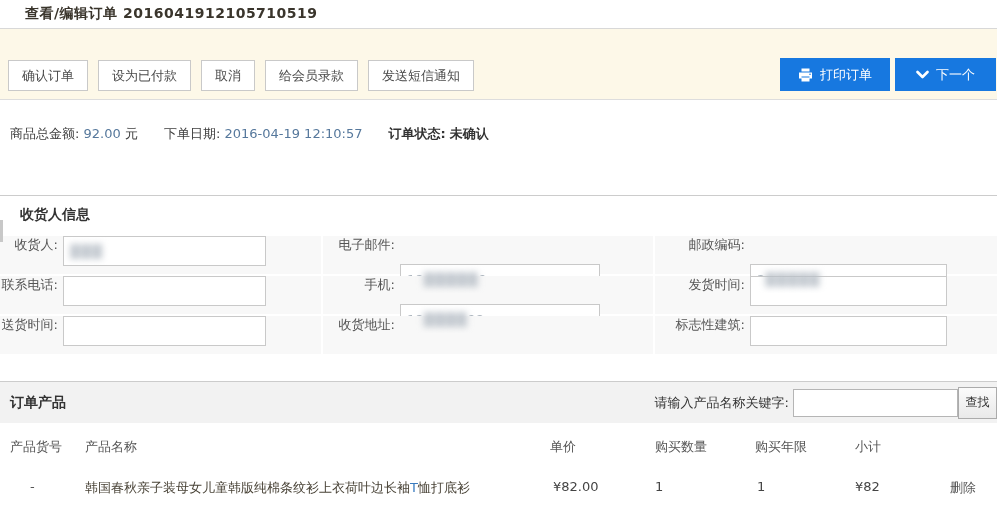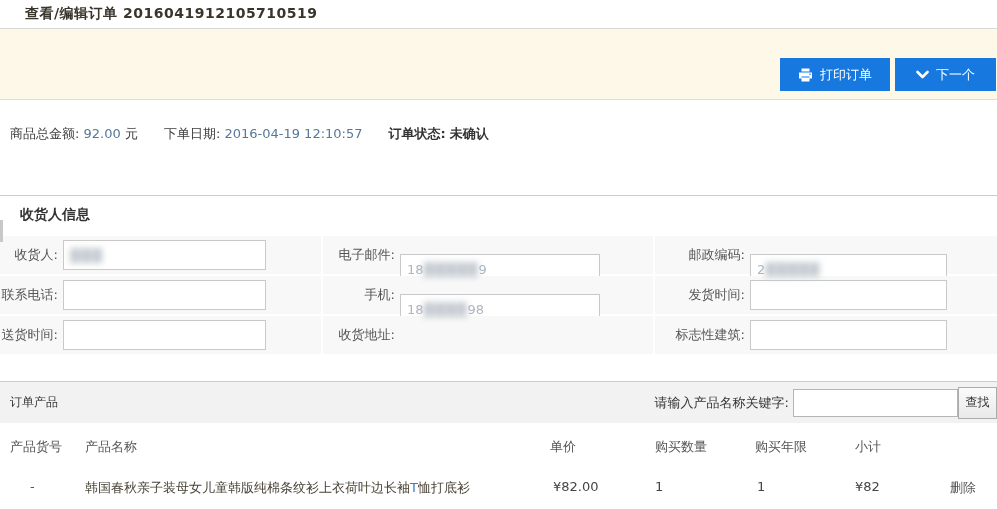--- a/index.html
+++ b/index.html
@@ -85,6 +85,13 @@
 </div>
 
 <div class="toolbar">
+  <div class="btn-group-left">
+    <button class="btn-white">确认订单</button>
+    <button class="btn-white">设为已付款</button>
+    <button class="btn-white">取消</button>
+    <button class="btn-white">给会员录款</button>
+    <button class="btn-white">发送短信通知</button>
+  </div>
   <div class="btn-group-right">
     <button class="btn-blue btn-print">
       <span>

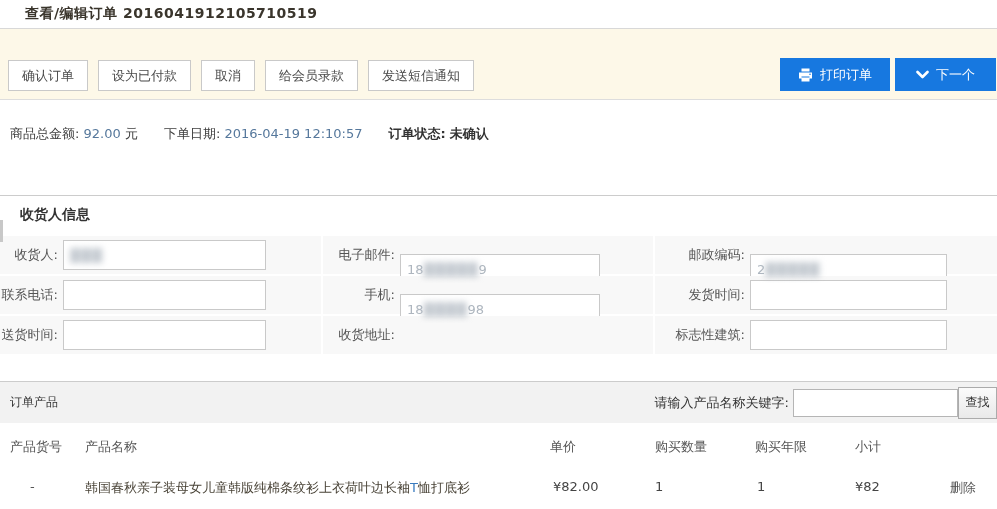--- a/index.html
+++ b/index.html
@@ -39,7 +39,7 @@
 
   .form-grid { margin-top: 6px; display: grid; grid-template-columns: 321px 330px 1fr;
     gap: 2px; background: #fff; }
-  .cell { background: #f8f8f8; height: 38px; display: flex; align-items: center; }
+  .cell { background: #f8f8f8; height: 38px; display: flex; }
   .cell .flabel { color: #555; text-align: right; margin-right: 5px; }
   .c1 .flabel { width: 58px; }
   .c2 .flabel { width: 72px; }

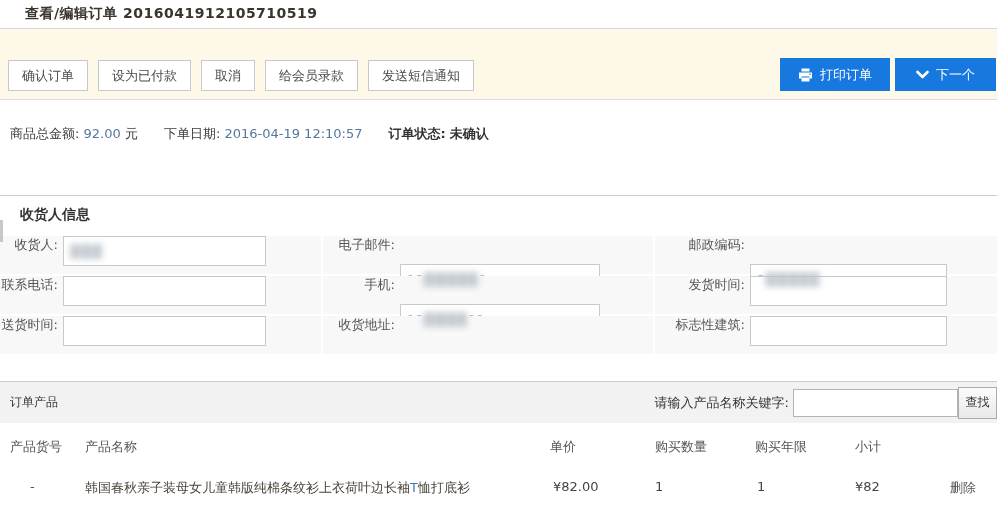--- a/index.html
+++ b/index.html
@@ -57,7 +57,7 @@
   
   .products-band { margin-top: 27px; border-top: 1px solid #ccc; background: #f2f2f2;
     height: 42px; display: flex; align-items: center; padding: 0 0 0 10px; }
-  .products-band .section-title2 { font-size: 12px; font-weight: normal; color: #333; }
+  .products-band .section-title2 { font-size: 14px; font-weight: bold; color: #333; }
   .search-group { margin-left: auto; display: flex; align-items: center; }
   .search-group .slabel { color: #333; margin-right: 4px; }
   .search-input { width: 165px; height: 28px; border: 1px solid #b5b5b5; background: #fff;

